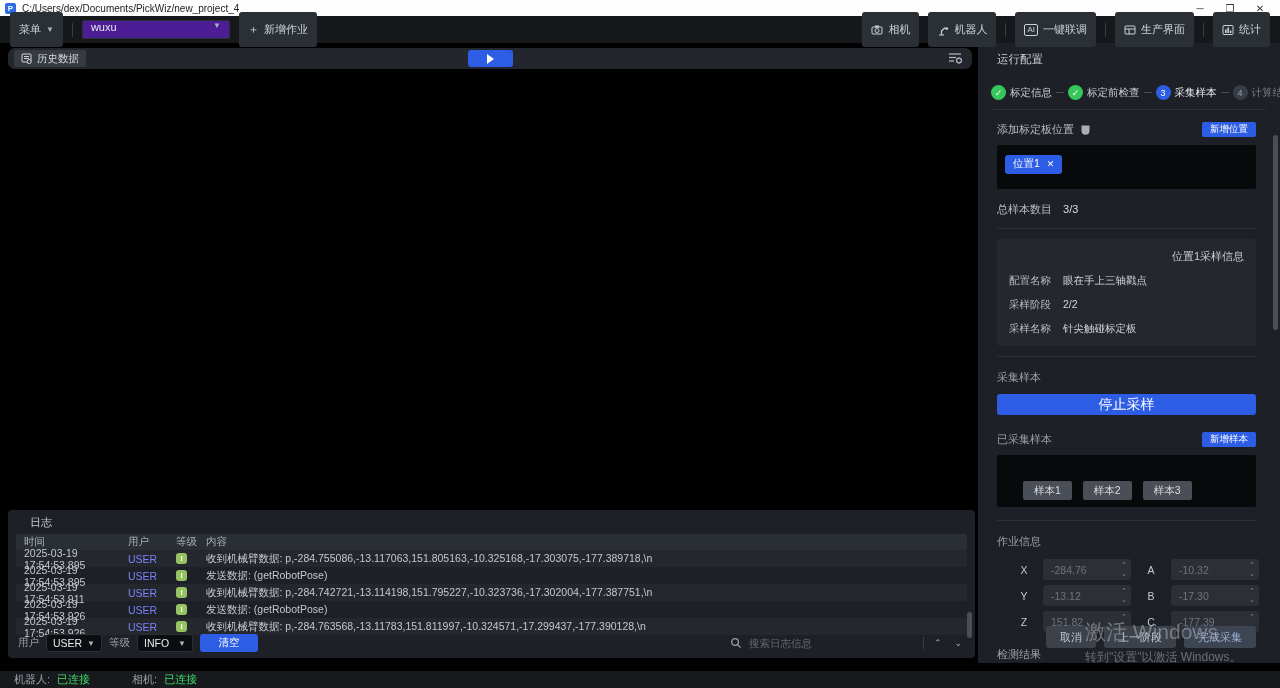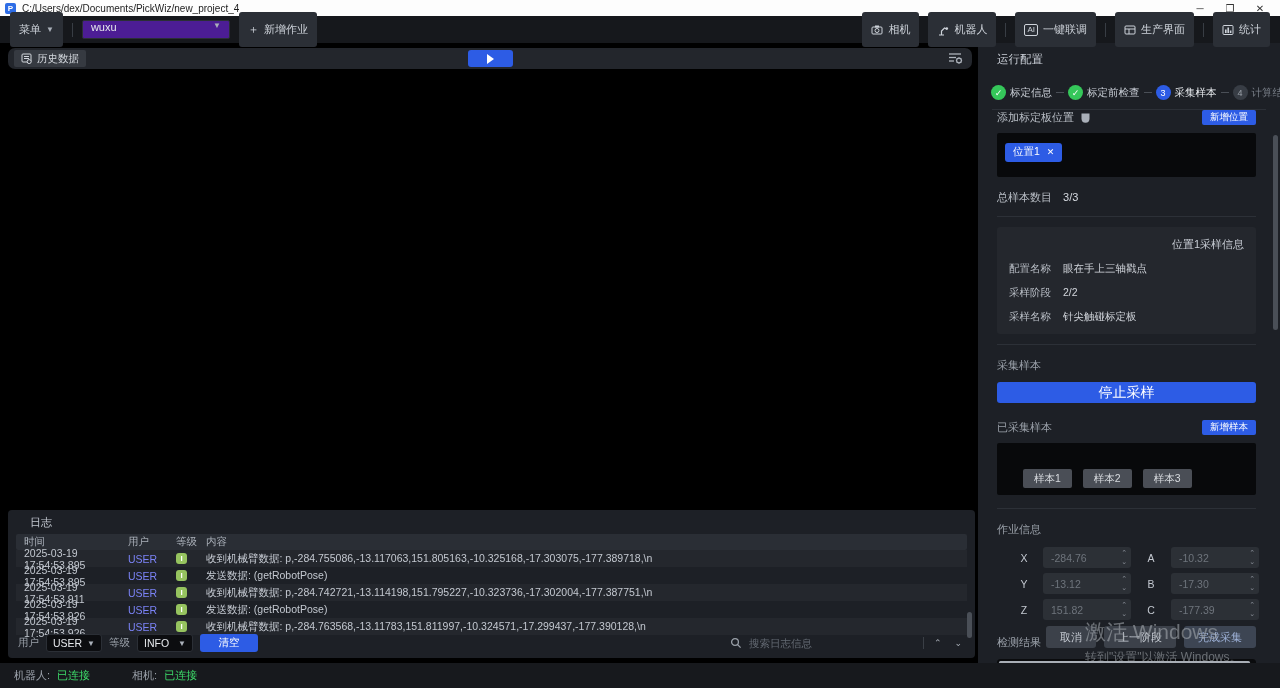--- a/index.html
+++ b/index.html
@@ -239,7 +239,7 @@
   <div class="rp-divider"></div>
 
   <div class="rp-body">
-    <div class="row-between" style="">
+    <div class="row-between" style="margin-top:12px;">
       <span class="sec-label-light">
         <span>添加标定板位置</span>
         <svg class="icon-svg" width="11" height="12" viewBox="0 0 11 12">

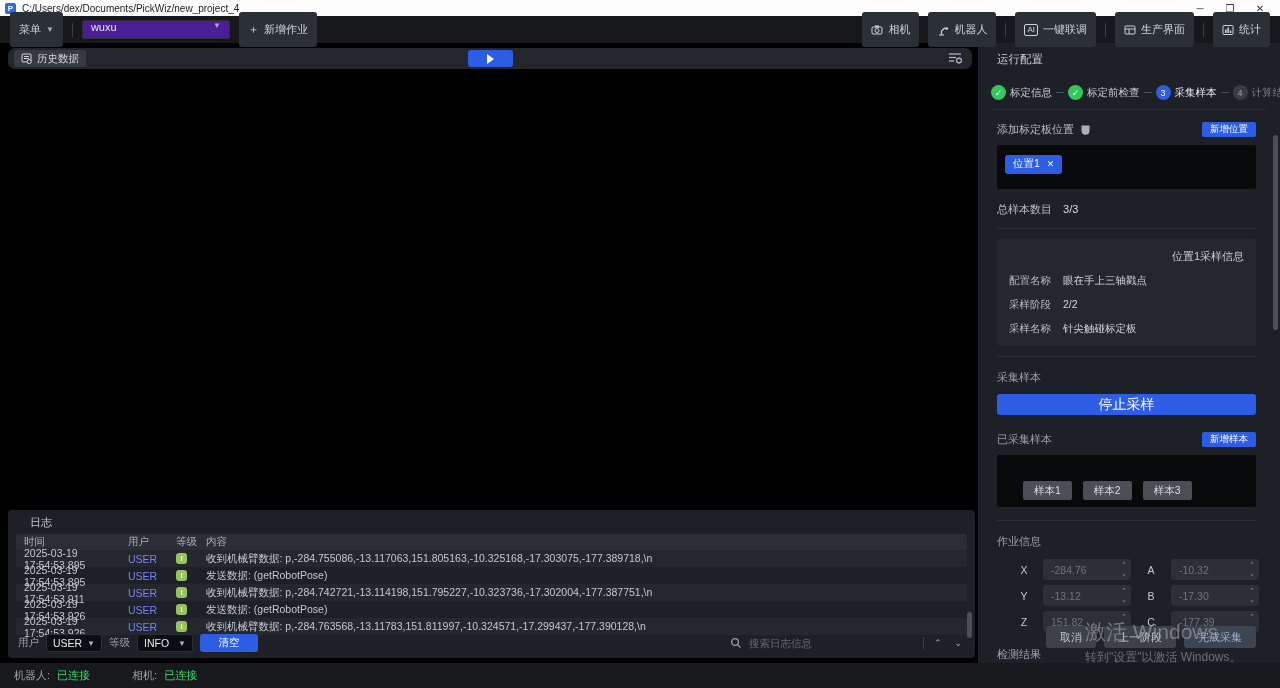--- a/index.html
+++ b/index.html
@@ -115,7 +115,7 @@
   .nav-chev { font-size:9px; color:#aab0b9; padding:0 3px; }
   .log-scroll { position:absolute; right:3px; top:102px; width:5px; height:26px; background:#4a4f57; border-radius:3px; }
   
-  .statusbar { position:absolute; bottom:0; left:0; right:0; height:25px; background:#17191d;
+  .statusbar { position:absolute; bottom:0; left:0; right:0; height:17px; background:#17191d;
     display:flex; align-items:center; padding-left:14px; gap:42px; font-size:11px; z-index:10; }
   .sb-item { display:flex; align-items:center; gap:7px; color:#9aa0a9; }
   .sb-item b { font-weight:normal; color:#3ddc6a; }

